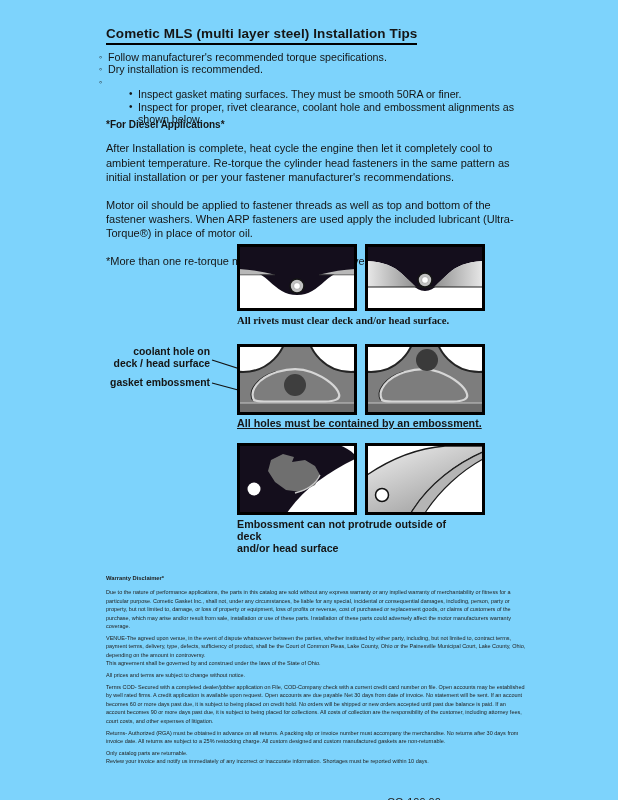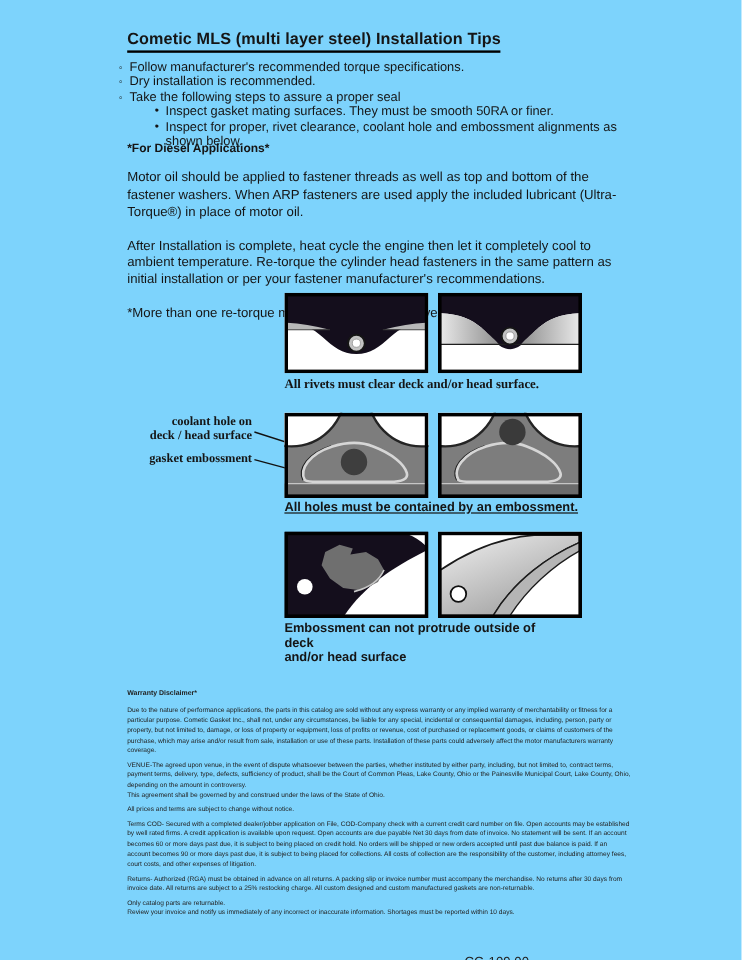--- a/index.html
+++ b/index.html
@@ -56,7 +56,6 @@
       </div>
       <div class="bullet-row">
         <span class="marker">◦</span>
-        <span>Take the following steps to assure a proper seal</span>
       </div>
       <div class="bullet-row sub">
         <span class="marker">•</span>

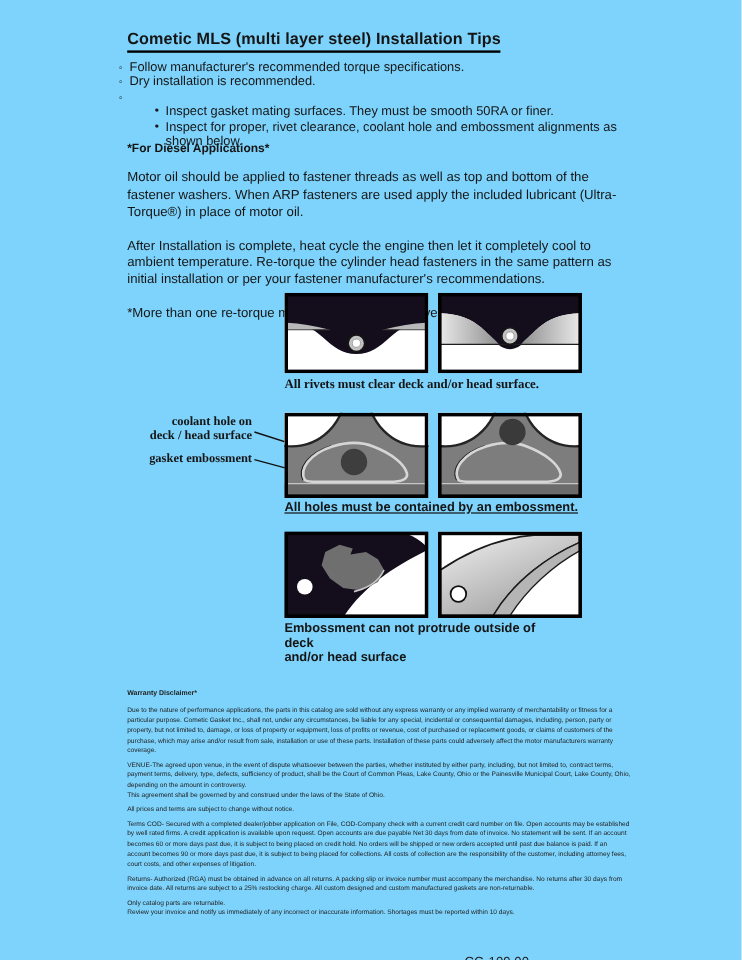--- a/index.html
+++ b/index.html
@@ -70,8 +70,8 @@
 
   <div class="diesel">
     <div class="heading">*For Diesel Applications*</div>
+    <p>After Installation is complete, heat cycle the engine then let it completely cool to ambient temperature. Re-torque the cylinder head fasteners in the same pattern as initial installation or per your fastener manufacturer's recommendations.</p>
     <p>Motor oil should be applied to fastener threads as well as top and bottom of the fastener washers. When ARP fasteners are used apply the included lubricant (Ultra-Torque®) in place of motor oil.</p>
-    <p>After Installation is complete, heat cycle the engine then let it completely cool to ambient temperature. Re-torque the cylinder head fasteners in the same pattern as initial installation or per your fastener manufacturer's recommendations.</p>
     <p>*More than one re-torque may be required to achieve proper fastener stretch*</p>
   </div>
 

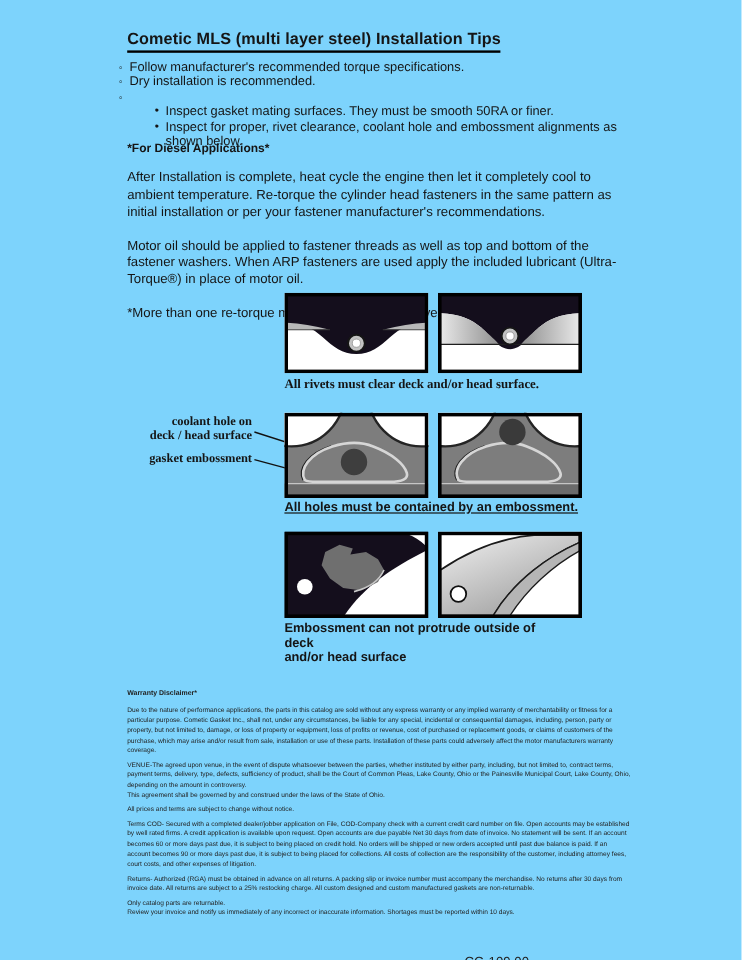--- a/index.html
+++ b/index.html
@@ -27,7 +27,7 @@
   .dbox svg{display:block;}
   .dcaption{position:absolute;font-size:10.7px;font-weight:bold;line-height:12px;white-space:pre-line;}
   .side-label{position:absolute;text-align:right;font-size:10.4px;font-weight:bold;
-              line-height:11.6px;white-space:pre-line;font-family:Liberation Serif, serif;}
+              line-height:11.6px;white-space:pre-line;}
   .leader-svg{position:absolute;pointer-events:none;}
 
   

